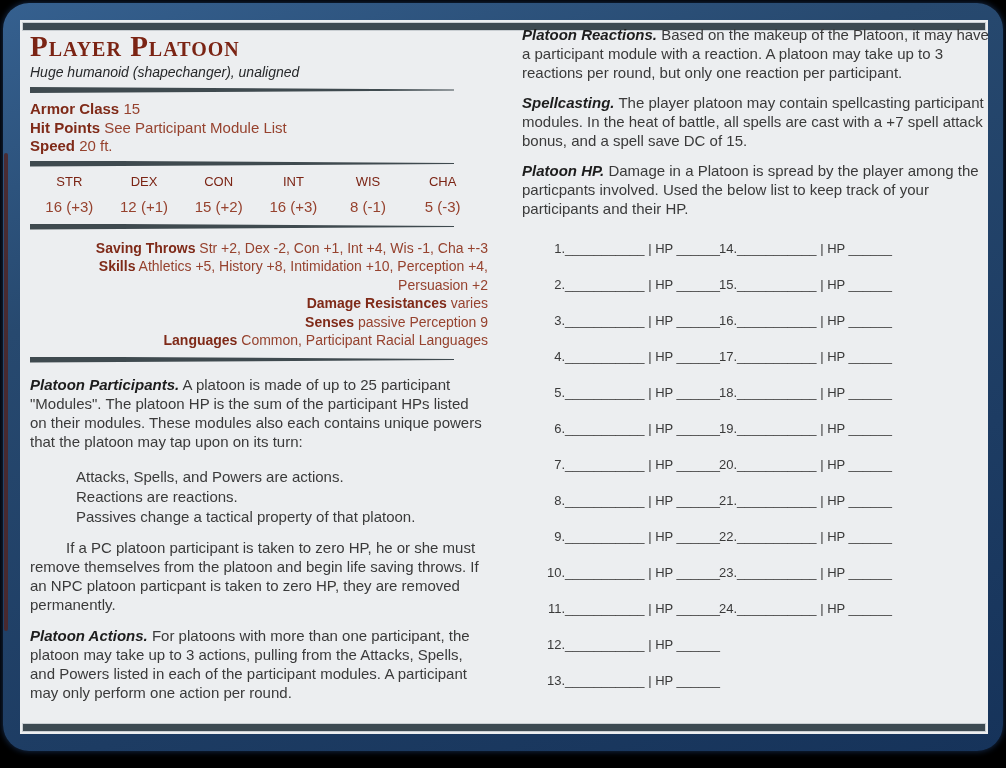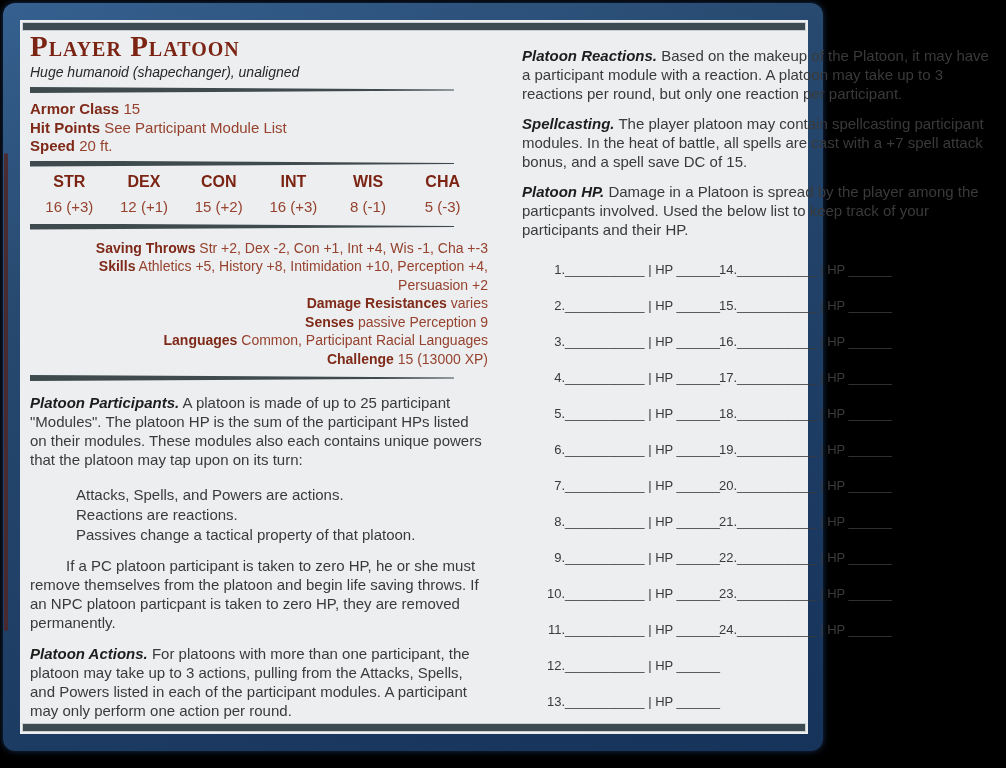--- a/index.html
+++ b/index.html
@@ -5,8 +5,8 @@
   * { margin:0; padding:0; box-sizing:border-box; }
   html,body { width:1006px; height:768px; background:#000; overflow:hidden;
               font-family:"Liberation Sans", sans-serif; }
-  .frame { position:absolute; left:3px; top:3px; width:820px; height:748px;
-           border-radius:12px;
+  .frame { position:absolute; left:3px; top:3px; width:1000px; height:748px;
+           border-radius:26px;
            background:linear-gradient(160deg, #35608f 0%, #27496f 30%, #1d3c63 70%, #16335a 100%);
            box-shadow:0 0 6px rgba(40,80,140,.6); }
   .frame-left-edge { position:absolute; left:1px; top:150px; bottom:120px; width:4px;

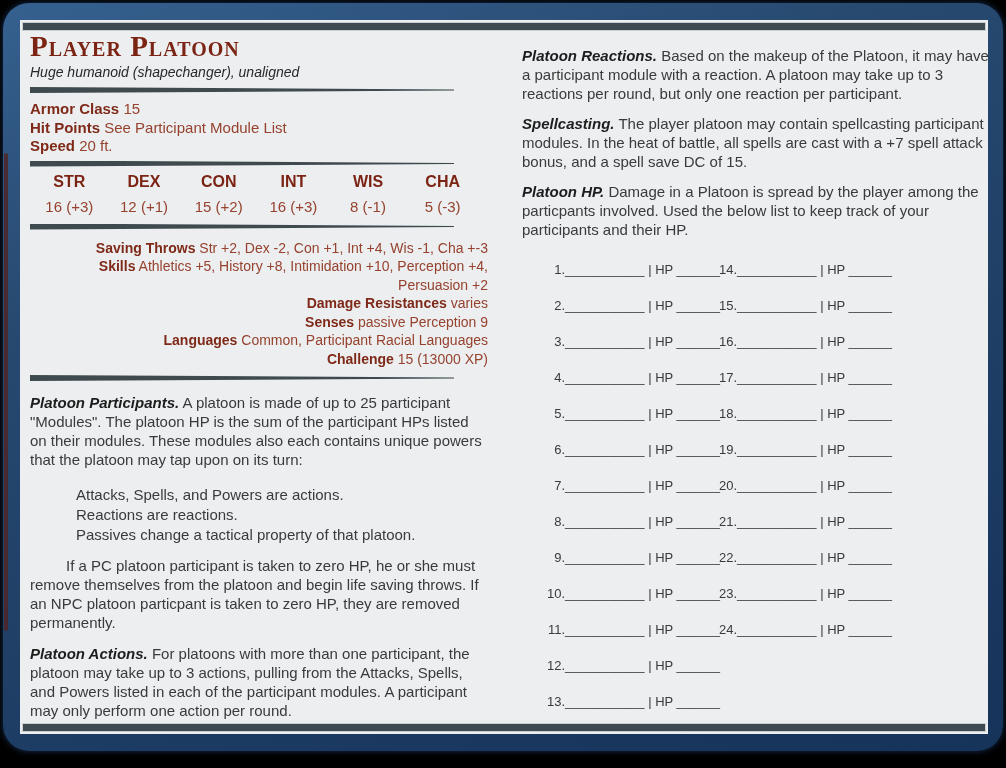--- a/index.html
+++ b/index.html
@@ -18,7 +18,7 @@
   .hbar.top { top:2px; } .hbar.bottom { bottom:2px; }
 
   .col-left  { position:absolute; left:10px; top:11px; width:458px; }
-  .col-right { position:absolute; left:502px; top:26px; width:476px; }
+  .col-right { position:absolute; left:502px; top:5px; width:476px; }
 
   .title { font-family:"Liberation Serif", serif; font-variant:small-caps; font-weight:700;
            font-size:29px; line-height:30px; letter-spacing:1px; color:var(--accent-dark, #7b2414); }

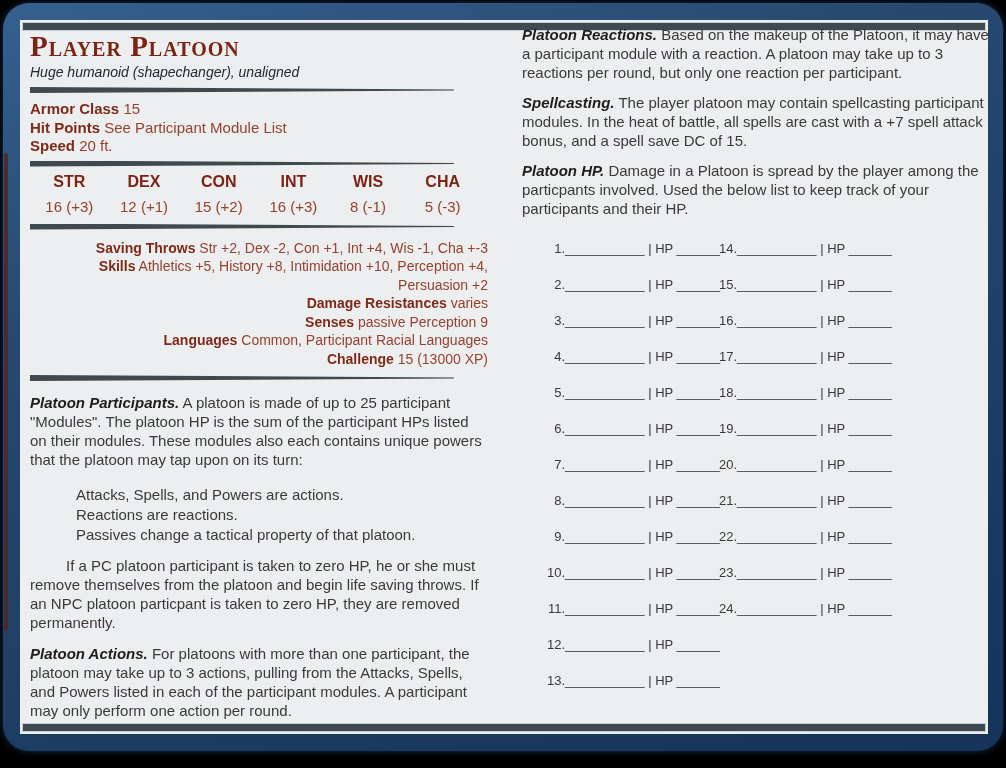--- a/index.html
+++ b/index.html
@@ -38,7 +38,7 @@
 
   .abilities { display:flex; width:448px; margin:6px 0 0 2px; text-align:center; }
   .ability { flex:1; }
-  .ability .abbr { font-weight:700; font-size:16px; line-height:18px; color:var(--accent-dark, #7b2414); display:block; margin-bottom:6px;text-align:center; }
+  .ability .abbr { font-weight:400; font-size:13px; line-height:18px; color:var(--accent-dark, #7b2414); display:block; margin-bottom:6px;text-align:center; }
   .ability .score { font-size:15px; line-height:19px; color:var(--accent-value, #96422e); display:block; }
 
   .para { font-size:15px; line-height:19px; color:var(--body, #3a3a3a); }

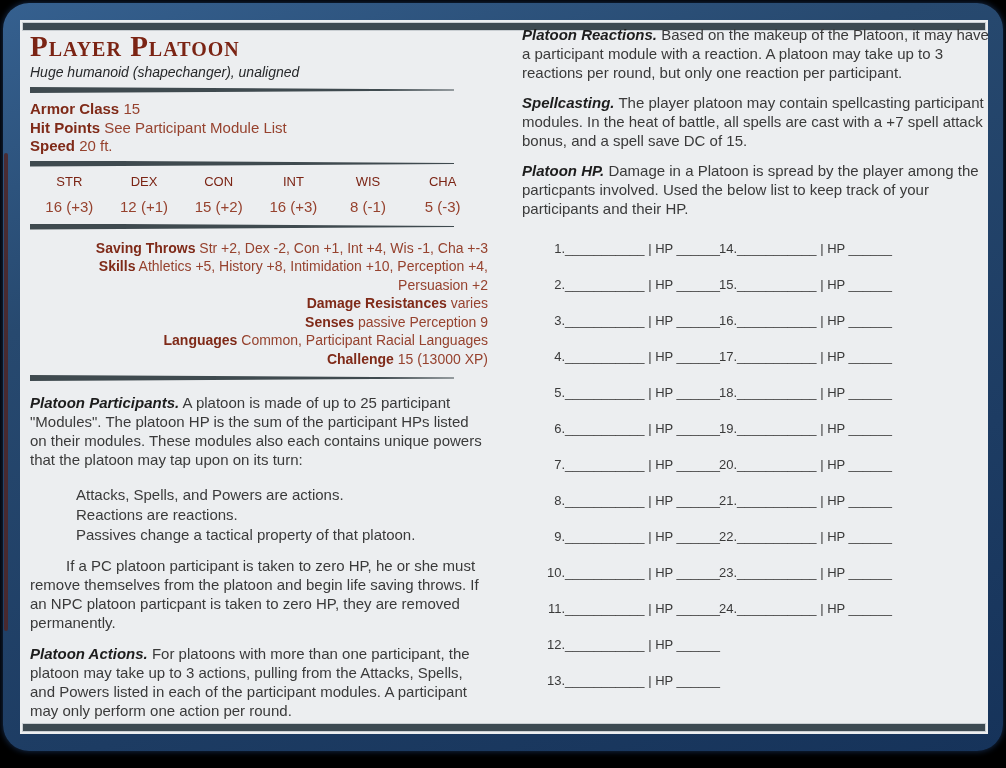--- a/index.html
+++ b/index.html
@@ -115,7 +115,6 @@
         <div class="detail"><b>Damage Resistances</b> <span>varies</span></div>
         <div class="detail"><b>Senses</b> <span>passive Perception 9</span></div>
         <div class="detail"><b>Languages</b> <span>Common, Participant Racial Languages</span></div>
-        <div class="detail"><b>Challenge</b> <span>15 (13000 XP)</span></div>
       </div>
 
       <div class="rule r4"></div>

